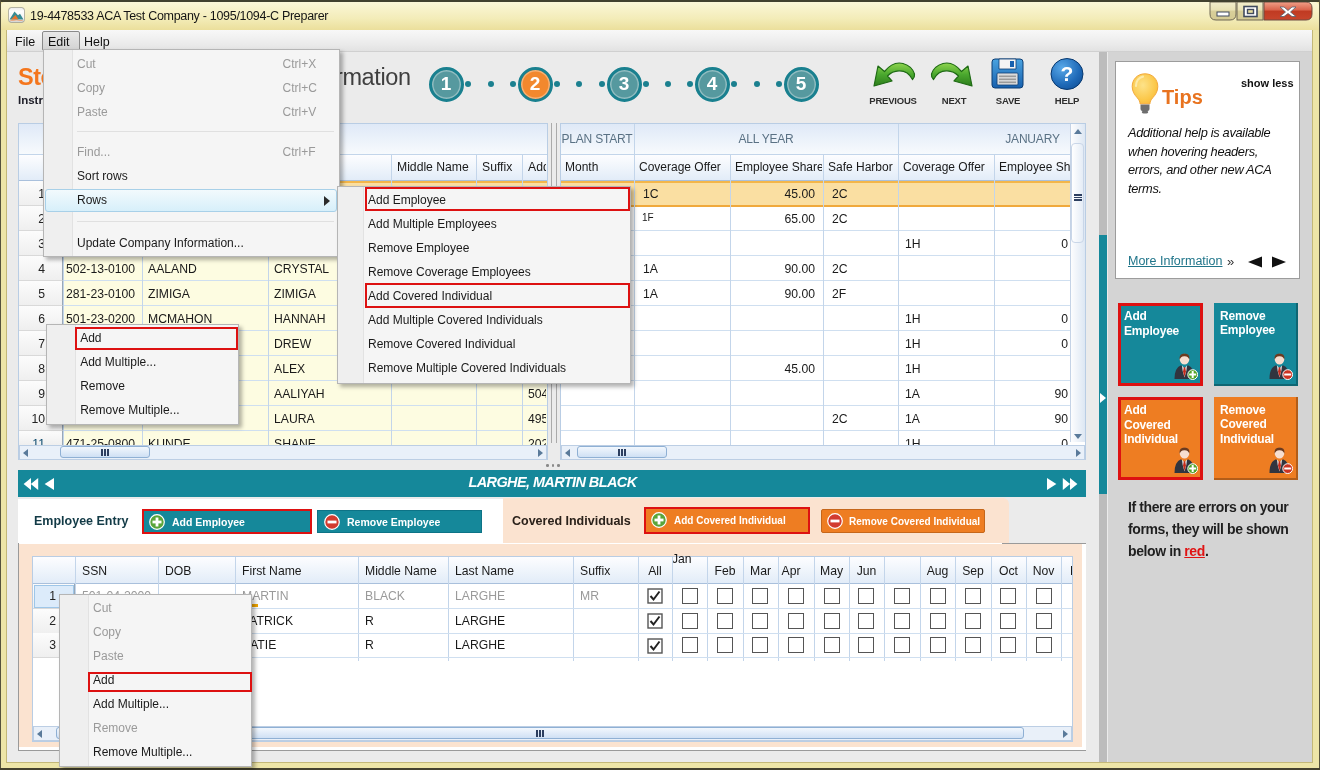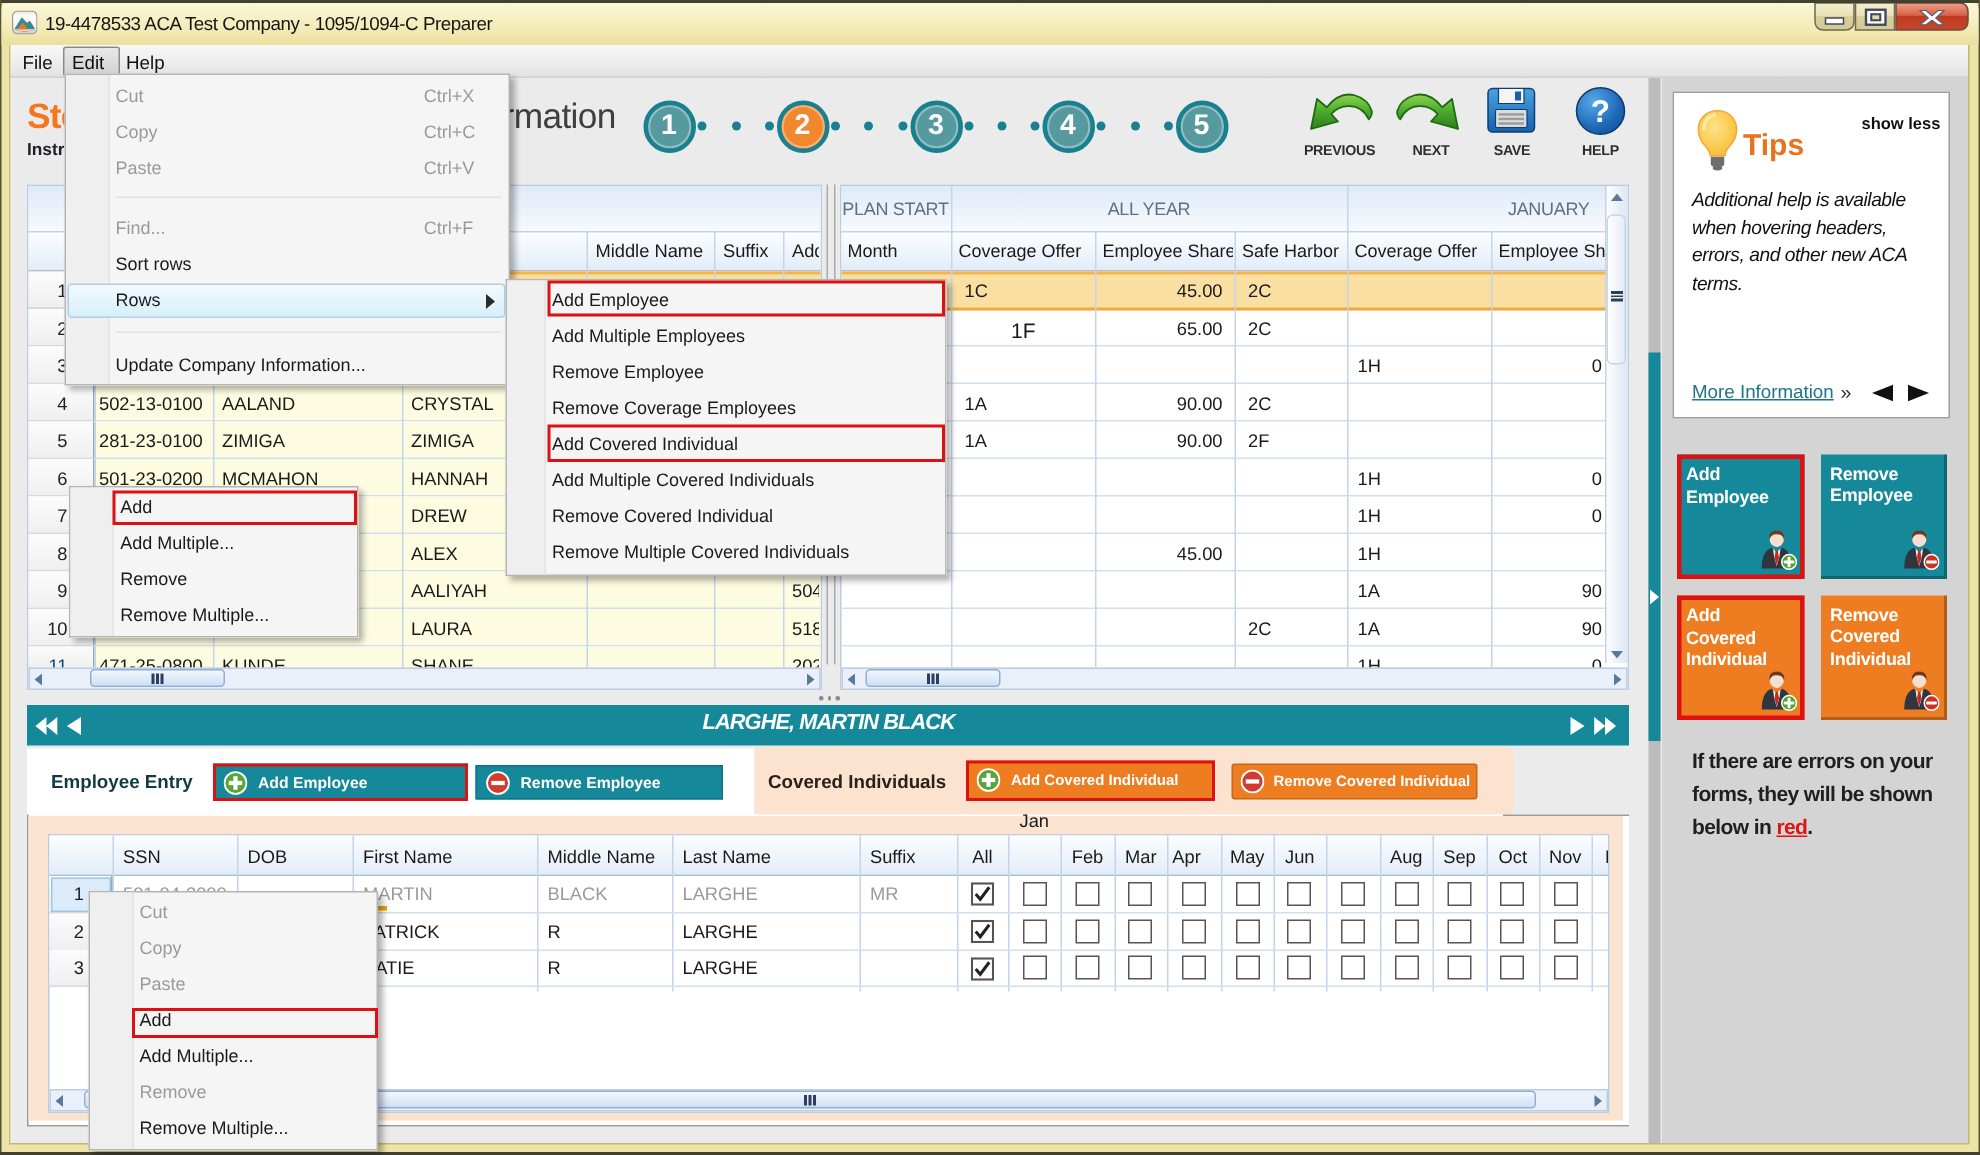--- a/index.html
+++ b/index.html
@@ -308,7 +308,7 @@
 <div class="a" style="left:898px;top:181.0px;width:1px;height:25.0px;background:#c3d5ea"></div>
 <div class="a" style="left:994px;top:181.0px;width:1px;height:25.0px;background:#c3d5ea"></div>
 <div class="a" style="left:561px;top:206.0px;width:512px;height:25.0px;border-bottom:1px solid #cfdff0"></div>
-<div class="a" style="left:674px;top:211.5px;font-size:14px">1F</div>
+<div class="a" style="left:642px;top:211.5px;font-size:10px">1F</div>
 <div class="a" style="left:730px;top:211.5px;width:85px;text-align:right;font-size:12.2px">65.00</div>
 <div class="a" style="left:832px;top:211.5px;font-size:12.2px">2C</div>
 <div class="a" style="left:634px;top:206.0px;width:1px;height:25.0px;background:#c3d5ea"></div>

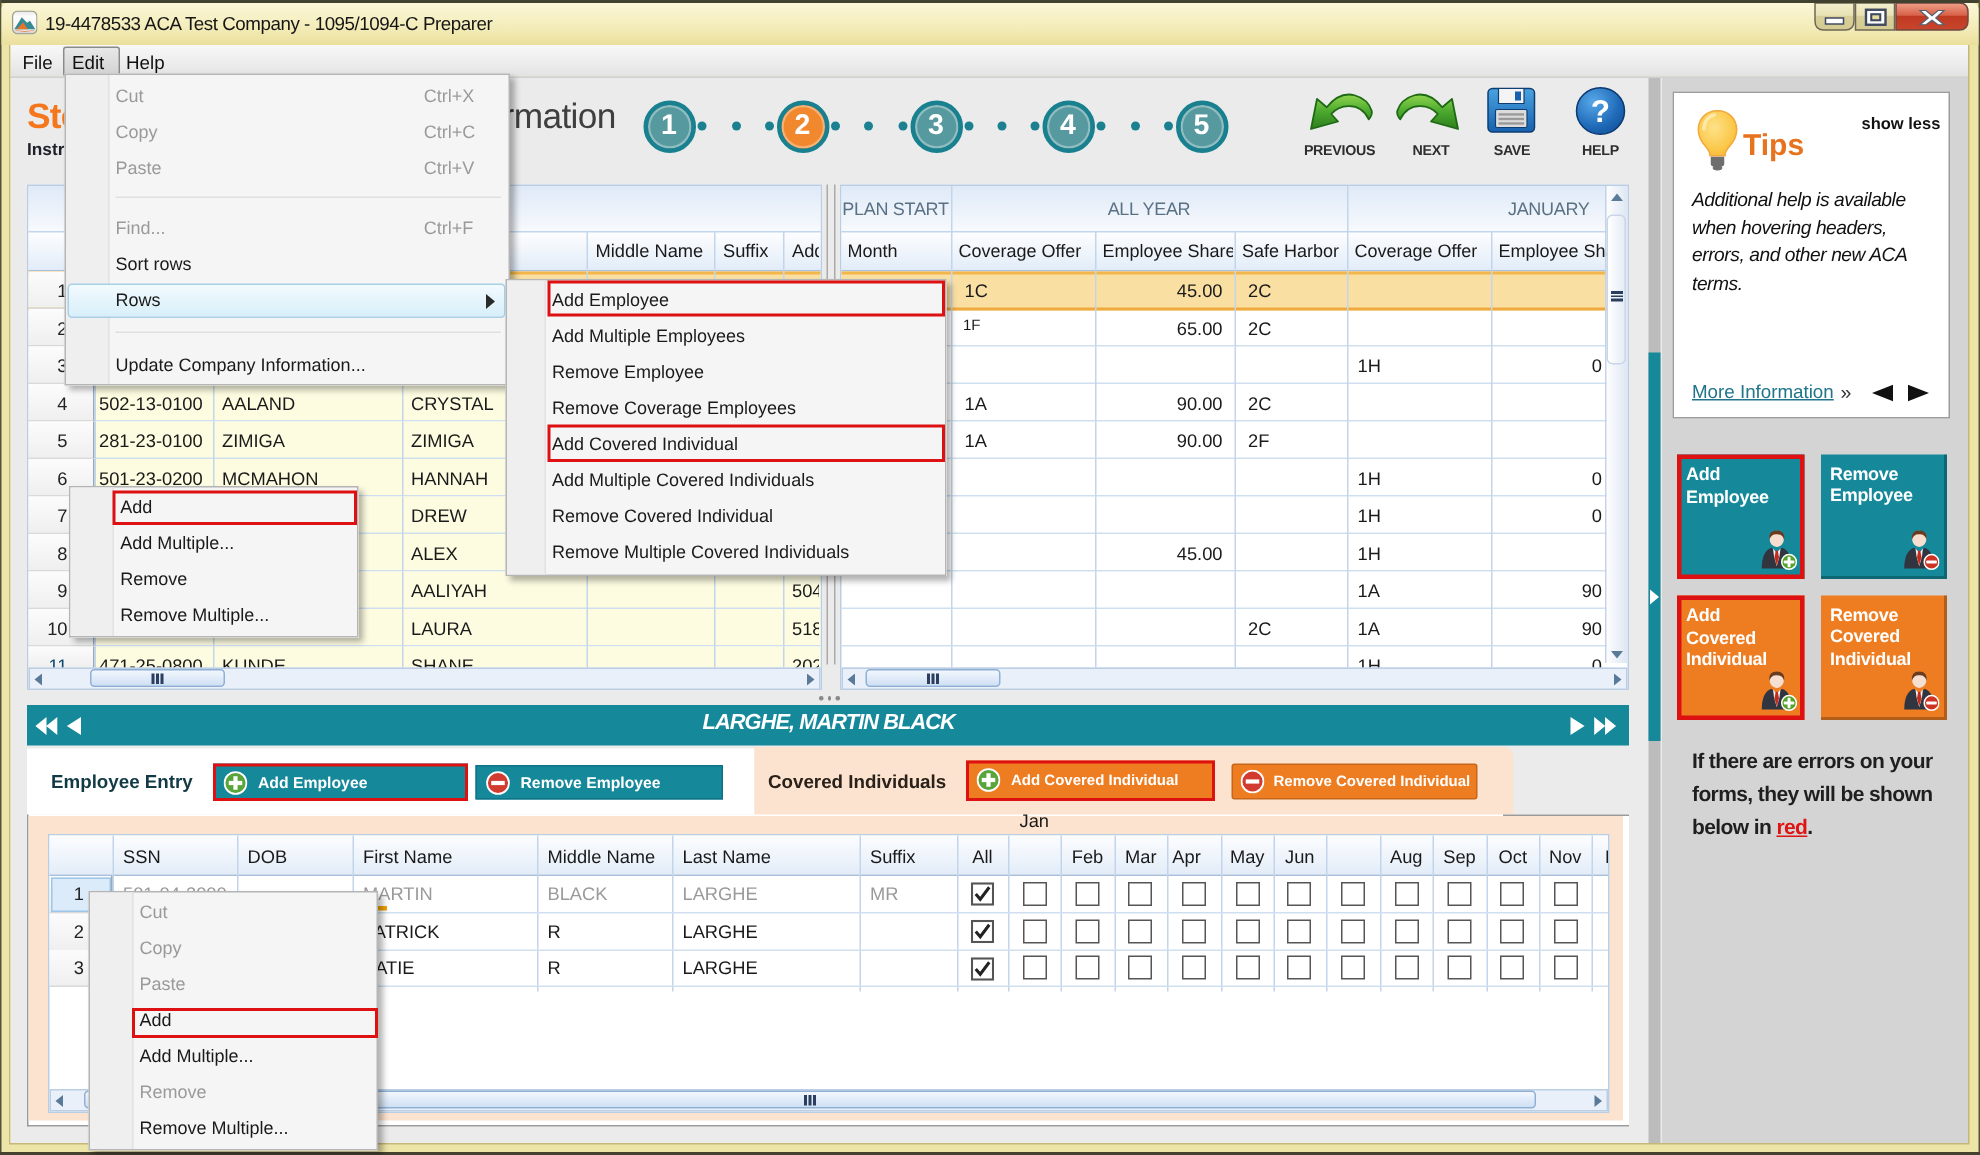--- a/index.html
+++ b/index.html
@@ -245,7 +245,7 @@
 <div class="b" style="left:19px;top:406.0px;width:44px;height:25.0px;background:linear-gradient(#fcfcfc,#efefef);border-bottom:1px solid #d9d9d9;border-right:1px solid #98a8b8"></div>
 <div class="a" style="left:19px;top:411.5px;width:26px;text-align:right;font-size:12.2px;color:#222">10</div>
 <div class="a" style="left:274px;top:411.5px;width:115px;overflow:hidden;white-space:nowrap;font-size:12.2px">LAURA</div>
-<div class="a" style="left:528px;top:411.5px;width:18px;overflow:hidden;white-space:nowrap;font-size:12.2px">518</div>
+<div class="a" style="left:528px;top:411.5px;width:18px;overflow:hidden;white-space:nowrap;font-size:12.2px">495</div>
 <div class="a" style="left:63px;top:406.0px;width:1px;height:25.0px;background:#c3d5ea"></div>
 <div class="a" style="left:142px;top:406.0px;width:1px;height:25.0px;background:#c3d5ea"></div>
 <div class="a" style="left:268px;top:406.0px;width:1px;height:25.0px;background:#c3d5ea"></div>

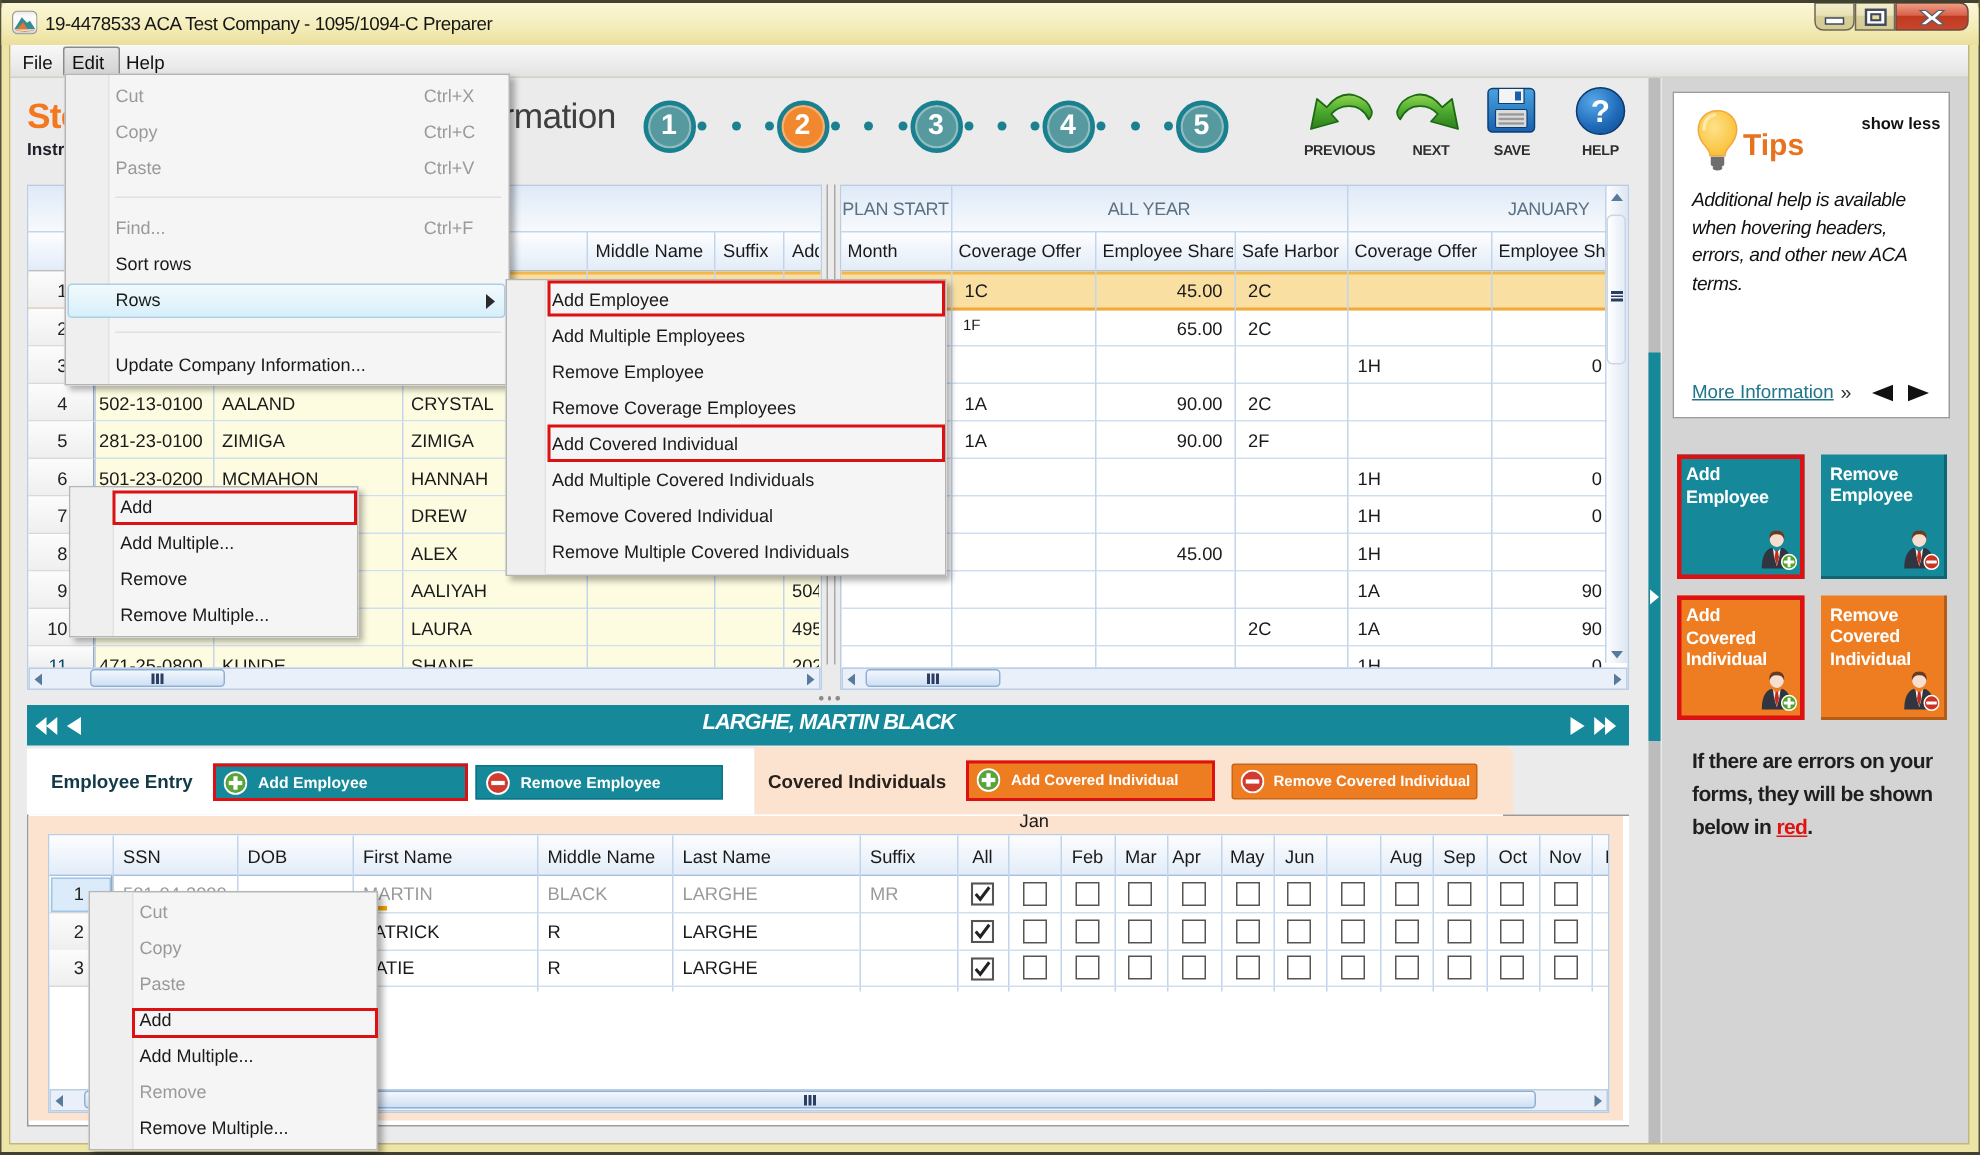--- a/index.html
+++ b/index.html
@@ -468,7 +468,7 @@
 <div class="a" style="left:455px;top:564px;font-size:12.2px">Last Name</div>
 <div class="a" style="left:580px;top:564px;font-size:12.2px">Suffix</div>
 <div class="a" style="left:638px;top:564px;width:34px;text-align:center;font-size:12.2px">All</div>
-<div class="a" style="left:672px;top:540px;width:35px;text-align:center;font-size:12.2px">Jan</div>
+<div class="a" style="left:672px;top:552px;width:35px;text-align:left;font-size:12.2px">Jan</div>
 <div class="a" style="left:707px;top:564px;width:36px;text-align:center;font-size:12.2px">Feb</div>
 <div class="a" style="left:743px;top:564px;width:35px;text-align:center;font-size:12.2px">Mar</div>
 <div class="a" style="left:773px;top:564px;width:36px;text-align:center;font-size:12.2px">Apr</div>

